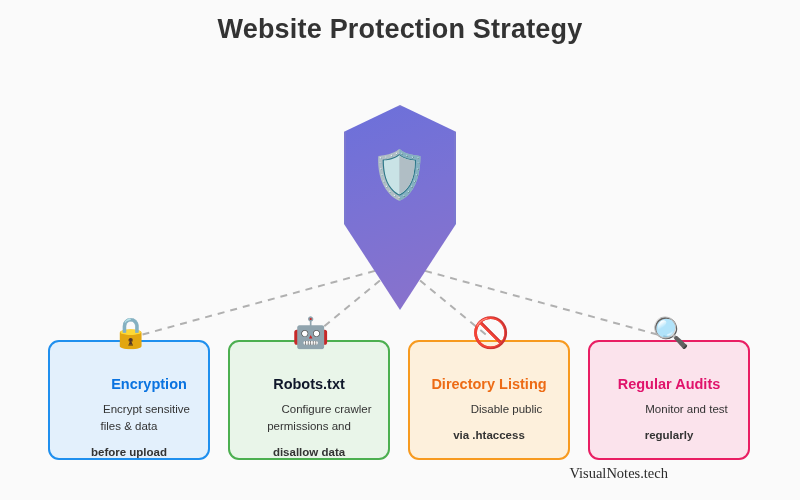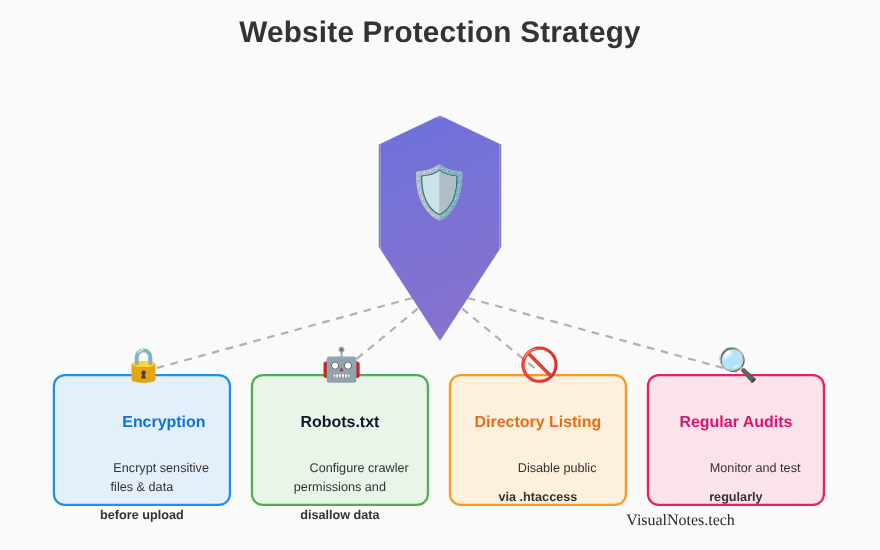--- a/index.html
+++ b/index.html
@@ -90,7 +90,7 @@
     color: #333333;
     line-height: 17px;
   }
-  .card-line.first { margin-top: 26px; padding-left: 35px; }
+  .card-line.first { margin-top: 9px; padding-left: 35px; }
   .card-line.last  { margin-top: 9px; font-weight: bold; }
 
   .card-icon {

